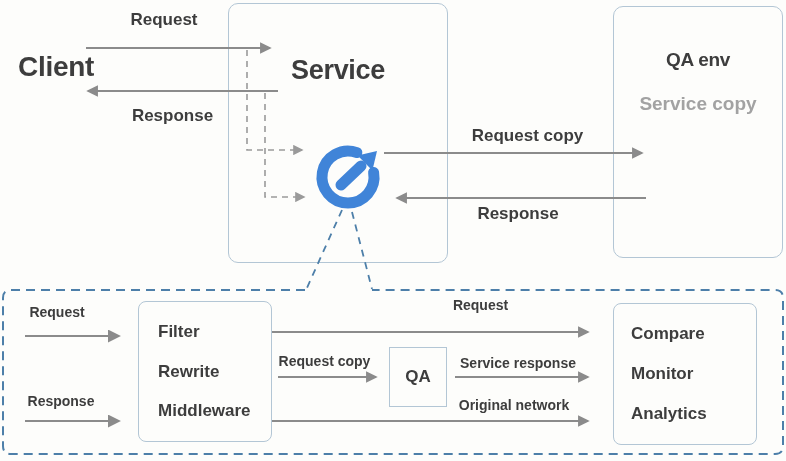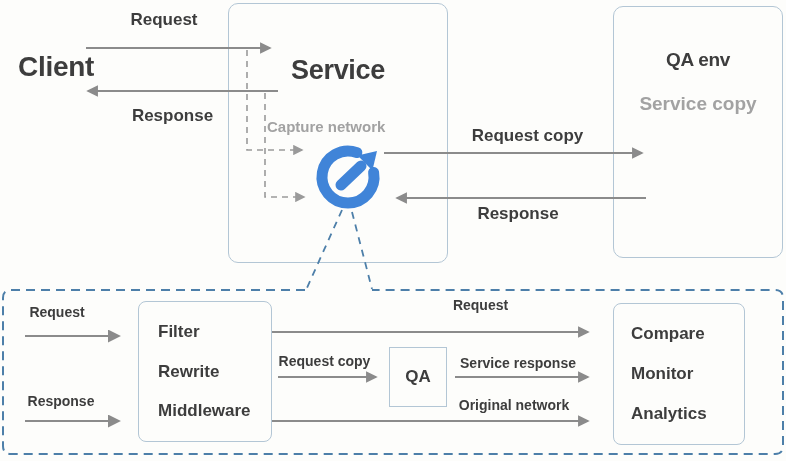--- a/index.html
+++ b/index.html
@@ -106,7 +106,6 @@
   <div class="lbl mid ctr" style="left:125px; top:107px; width:95px;">Response</div>
 
   <div class="lbl big ctr" style="left:228px; top:56px; width:220px; font-size:27px;">Service</div>
-  <div class="lbl muted" style="left:267px; top:119px; font-size:15px;">Capture network</div>
 
   <div class="lbl mid ctr" style="left:455px; top:127px; width:145px;">Request copy</div>
   <div class="lbl mid ctr" style="left:468px; top:205px; width:100px;">Response</div>

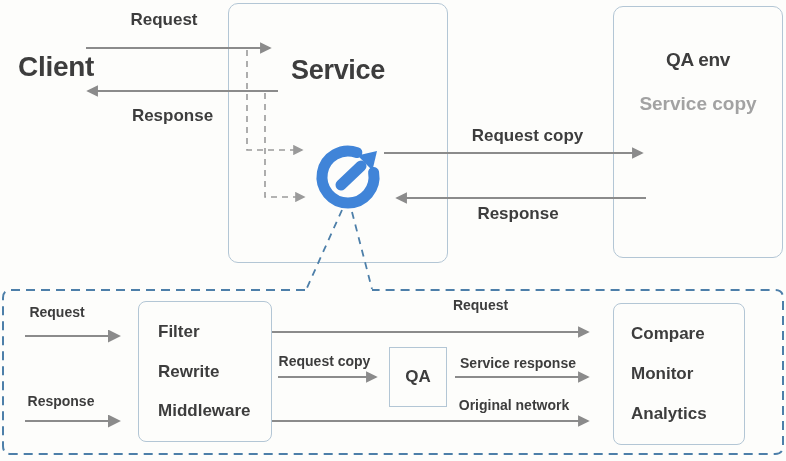--- a/index.html
+++ b/index.html
@@ -32,7 +32,7 @@
   .service-box { left:228px; top:3px;  width:220px; height:260px; border-radius:10px; }
   .qaenv-box   { left:613px; top:6px;  width:170px; height:252px; border-radius:10px; }
   .processor-box { left:138px; top:301px; width:134px; height:141px; border-radius:8px; padding-left:19px; }
-  .sink-box      { left:613px; top:303px; width:132px; height:142px; border-radius:8px; padding-left:17px; }
+  .sink-box      { left:613px; top:303px; width:144px; height:142px; border-radius:8px; padding-left:17px; }
   .qa-box {
     left:389px; top:347px; width:58px; height:60px; border-radius:0;
     display:flex; align-items:center; justify-content:center;

